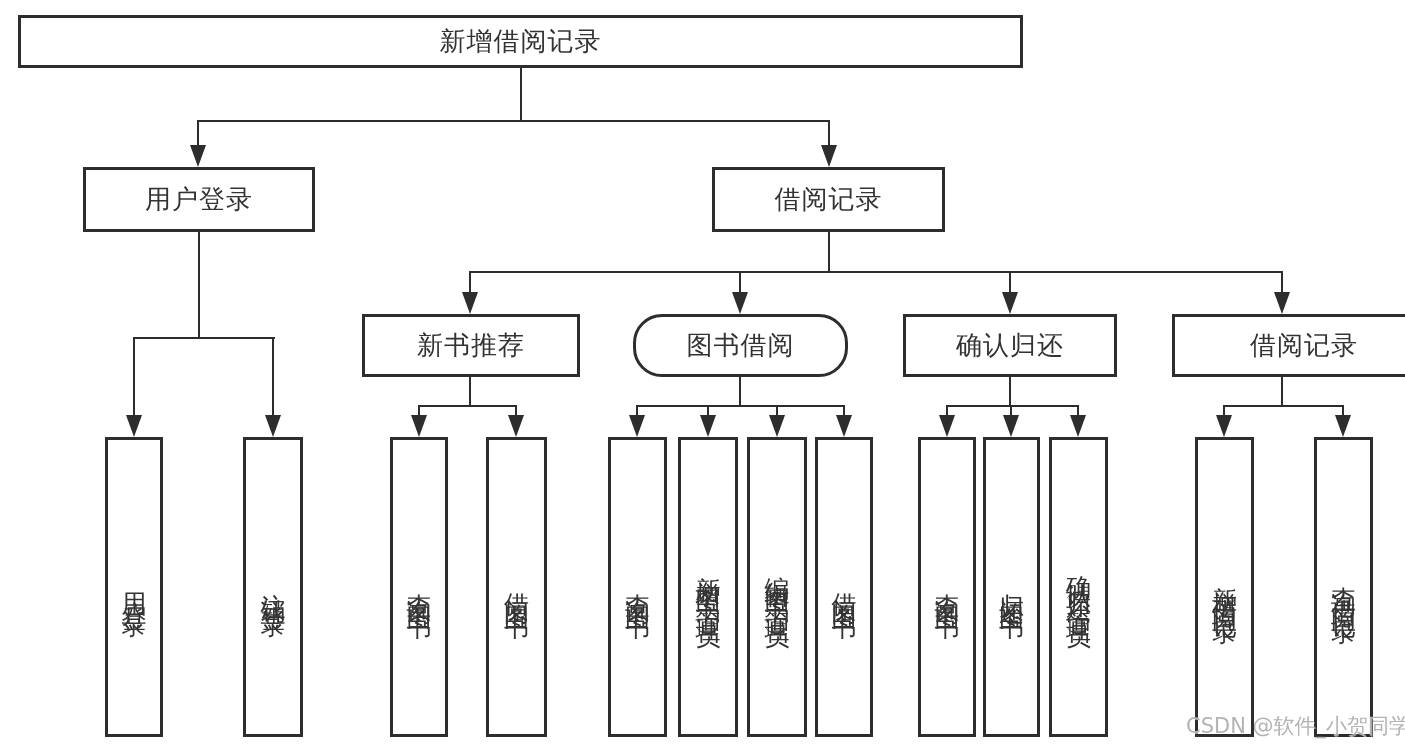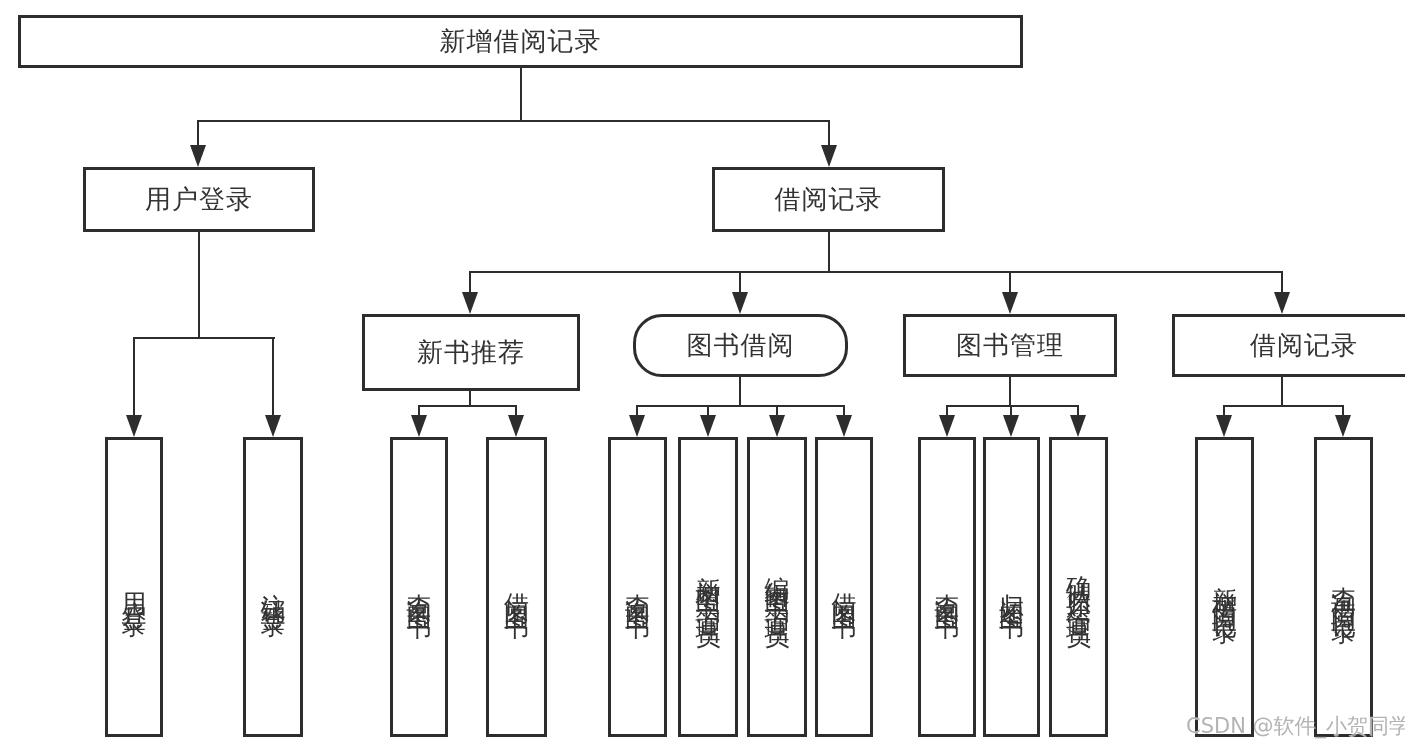--- a/index.html
+++ b/index.html
@@ -102,7 +102,7 @@
   <div class="ln" style="left:1281px;top:271px;width:2px;height:23px;"></div>
   <div class="arr" style="left:1274px;top:292px;"></div>
 
-  <div class="box" style="left:362px;top:314px;width:218px;height:77px;">
+  <div class="box" style="left:362px;top:314px;width:218px;height:63px;">
     <span>新书推荐</span>
   </div>
   <div class="box" style="left:633px;top:314px;width:215px;height:63px;border-radius:29px;">

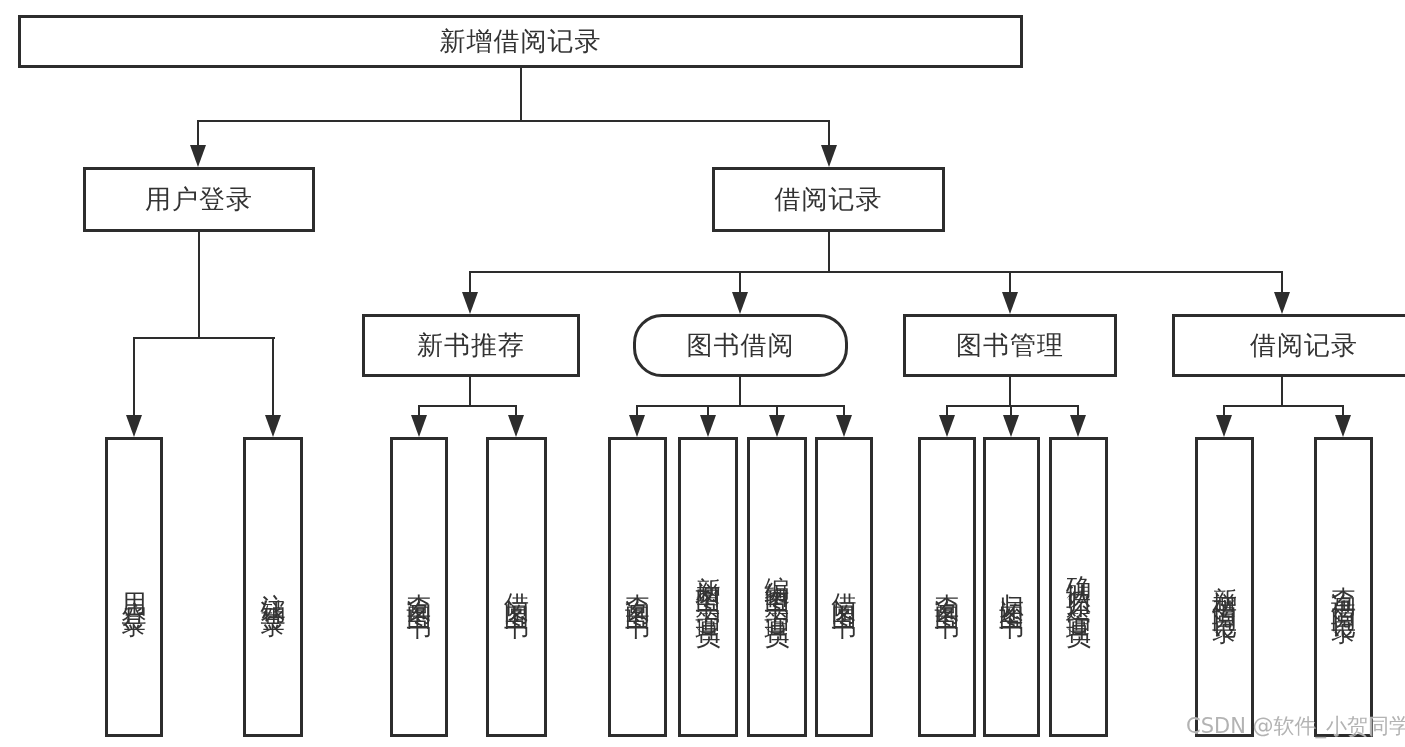--- a/index.html
+++ b/index.html
@@ -109,7 +109,7 @@
     <span>图书借阅</span>
   </div>
   <div class="box" style="left:903px;top:314px;width:214px;height:63px;">
-    <span>图书管理</span>
+    <span>确认归还</span>
   </div>
   <div class="box" style="left:1172px;top:314px;width:264px;height:63px;">
     <span>借阅记录</span>

